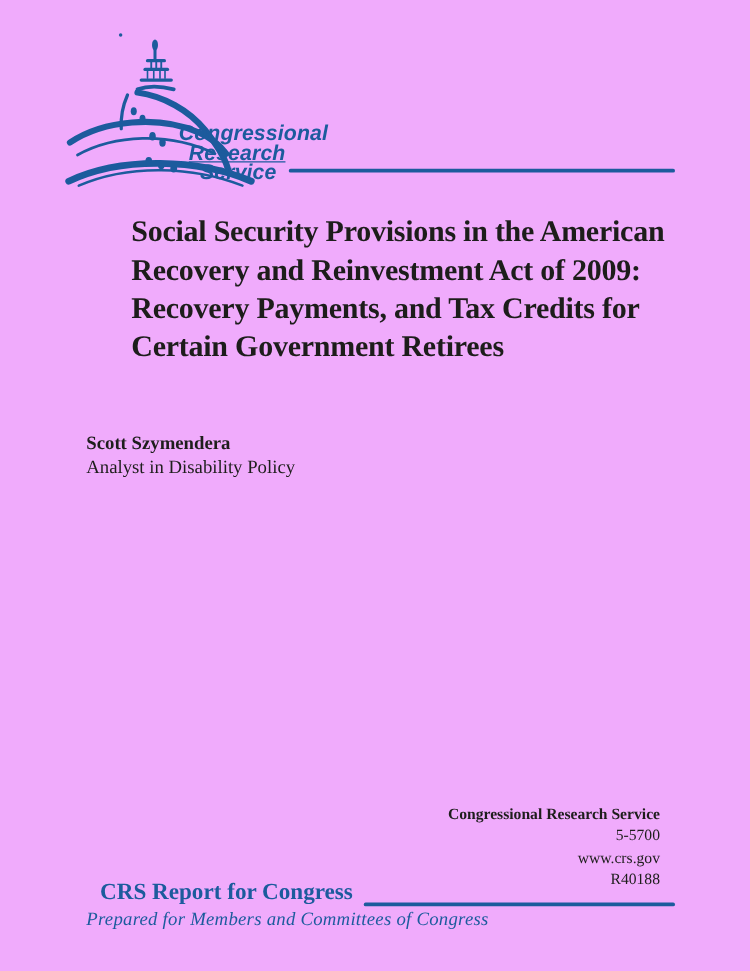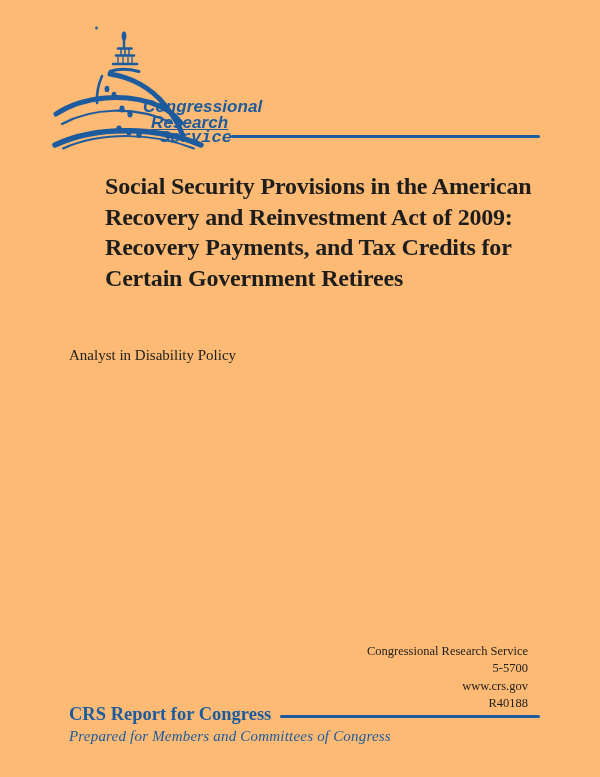--- a/index.html
+++ b/index.html
@@ -8,7 +8,7 @@
     position: relative;
     width: 600px;
     height: 777px;
-    background: #fdba74;
+    background: #f0abfc;
     margin: 0 auto;
     font-family: "Liberation Serif", serif;
     color: #1e1e1c;

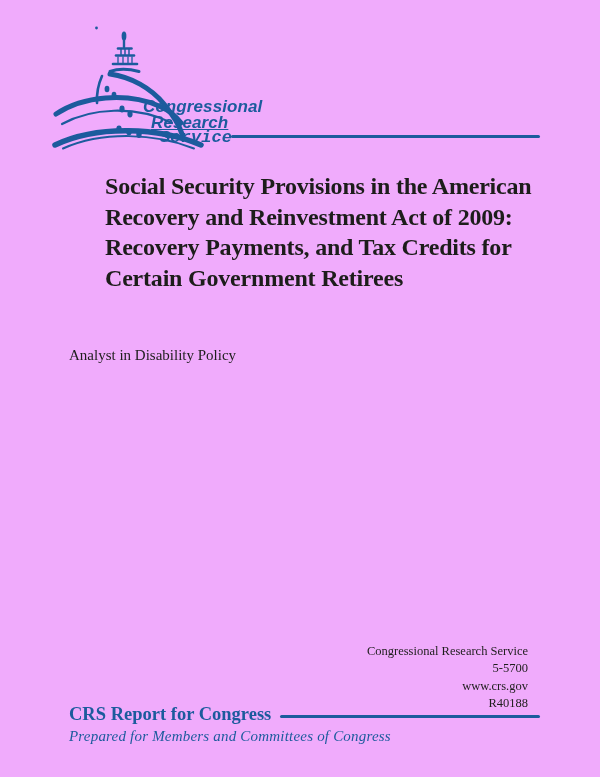--- a/index.html
+++ b/index.html
@@ -37,7 +37,7 @@
     letter-spacing: 0.1px;
   }
   .logo-text .l2 { padding-left: 8px; text-decoration: underline; }
-  .logo-text .l3 { padding-left: 17px; font-family: Liberation Mono, monospace; }
+  .logo-text .l3 { padding-left: 17px; }
   .rule-top {
     position: absolute;
     left: 231px;

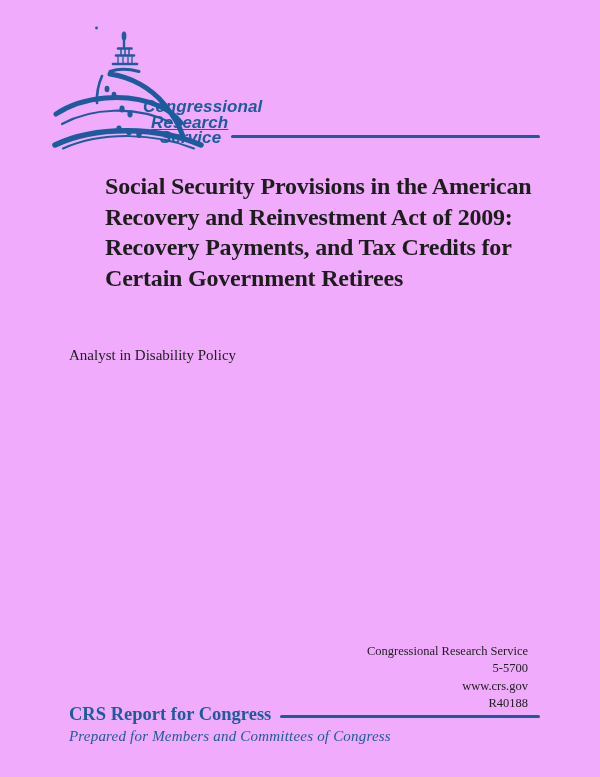--- a/index.html
+++ b/index.html
@@ -179,6 +179,7 @@
   </h1>
 
   <div class="author">
+    <div class="name">Scott Szymendera</div>
     <div class="role">Analyst in Disability Policy</div>
   </div>
 

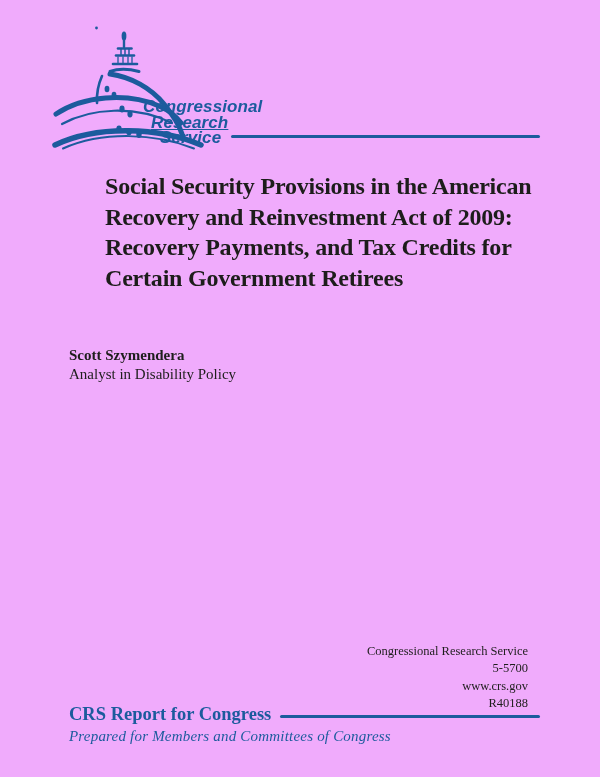--- a/index.html
+++ b/index.html
@@ -87,7 +87,7 @@
     font-size: 12.5px;
     line-height: 17.3px;
   }
-  .footer-info .org { font-weight: normal; }
+  .footer-info .org { font-weight: bold; }
 
   
   .footer-banner {

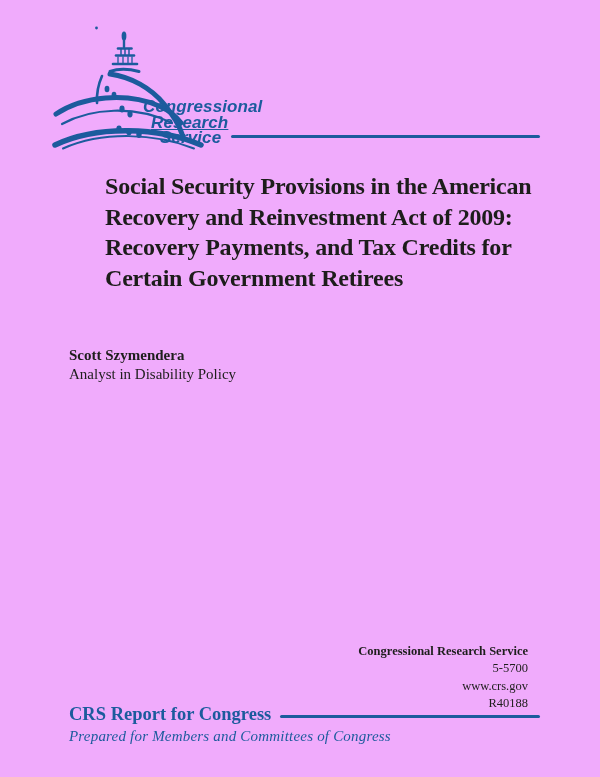--- a/index.html
+++ b/index.html
@@ -92,11 +92,11 @@
   
   .footer-banner {
     position: absolute;
-    left: 69px;
+    left: 80px;
     right: 60px;
     top: 704px;
     display: flex;
-    align-items: center;
+    align-items: flex-end;
   }
   .footer-banner .fb-title {
     color: #1c5b9d;

